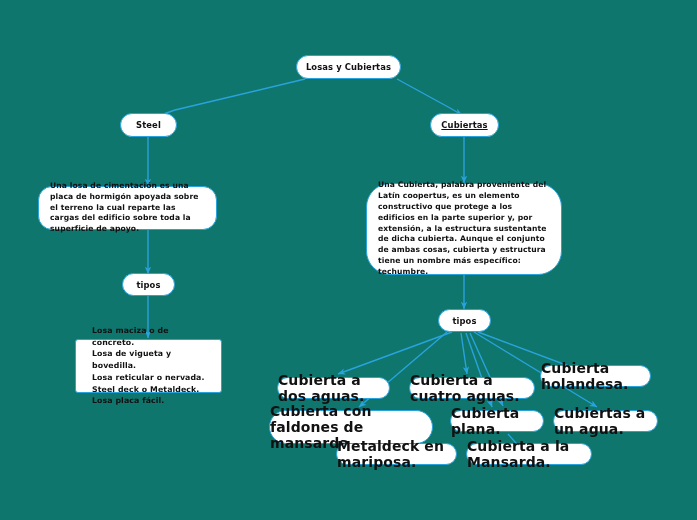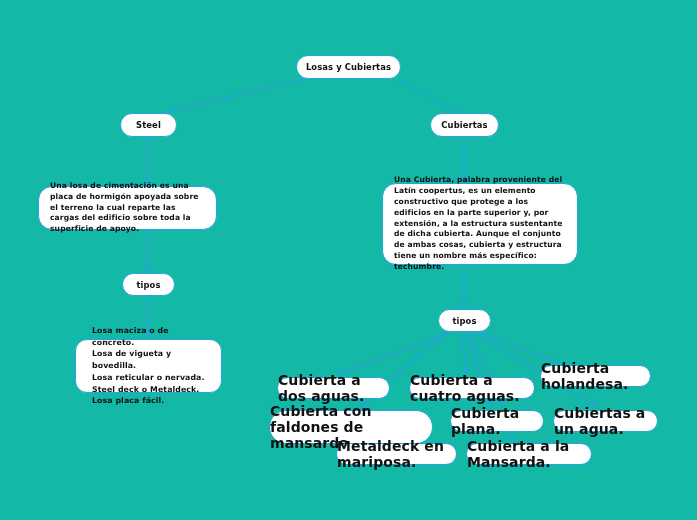--- a/index.html
+++ b/index.html
@@ -15,7 +15,7 @@
     position: relative;
     width: 697px;
     height: 520px;
-    background: #14b8a6;
+    background: #0f766e;
     overflow: hidden;
   }
   #edges {

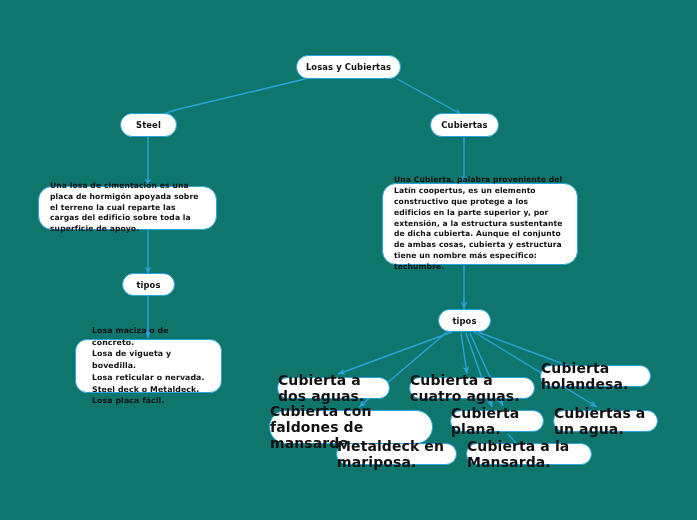--- a/index.html
+++ b/index.html
@@ -121,7 +121,7 @@
     <span>Steel</span>
   </div>
 
-  <div class="node pill" style="left:430px; top:113px; width:69px; height:24px;">
+  <div class="node pill" style="left:430px; top:113px; width:69px; height:24px;text-decoration:underline;">
     <span>Cubiertas</span>
   </div>
 

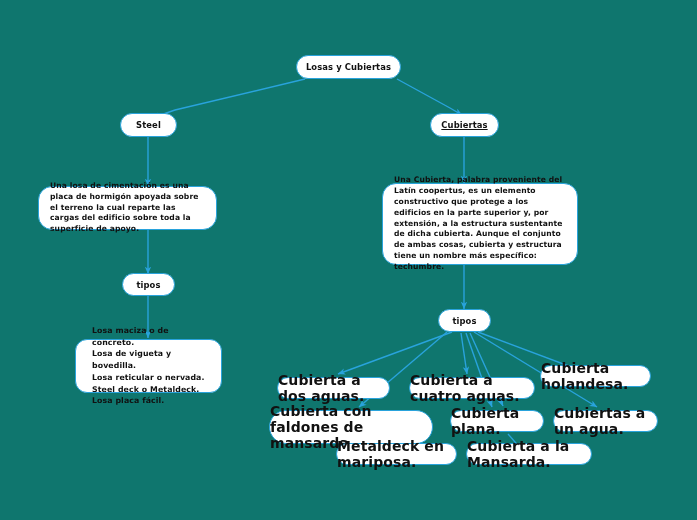--- a/index.html
+++ b/index.html
@@ -129,7 +129,7 @@
     <span class="txt">Una losa de cimentación es una placa de hormigón apoyada sobre el terreno la cual reparte las cargas del edificio sobre toda la superficie de apoyo.</span>
   </div>
 
-  <div class="node block" style="left:382px; top:183px; width:196px; height:82px;">
+  <div class="node block" style="left:366px; top:183px; width:196px; height:92px;border-radius:24px;">
     <span class="txt">Una Cubierta, palabra proveniente del Latín coopertus,  es un elemento constructivo que protege a los edificios en la parte superior y, por extensión, a la estructura sustentante de dicha cubierta. Aunque el conjunto de ambas cosas, cubierta y estructura tiene un nombre más específico: techumbre.</span>
   </div>
 

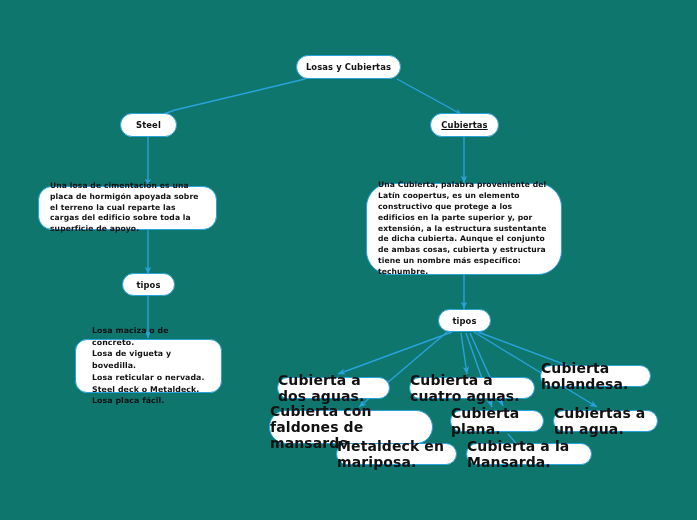--- a/index.html
+++ b/index.html
@@ -61,7 +61,7 @@
     border-radius: 999px;
   }
   .node.list {
-    border-radius: 12px;
+    border-radius: 3px;
     justify-content: flex-start;
     font-size: 7.8px;
     line-height: 1.5;

